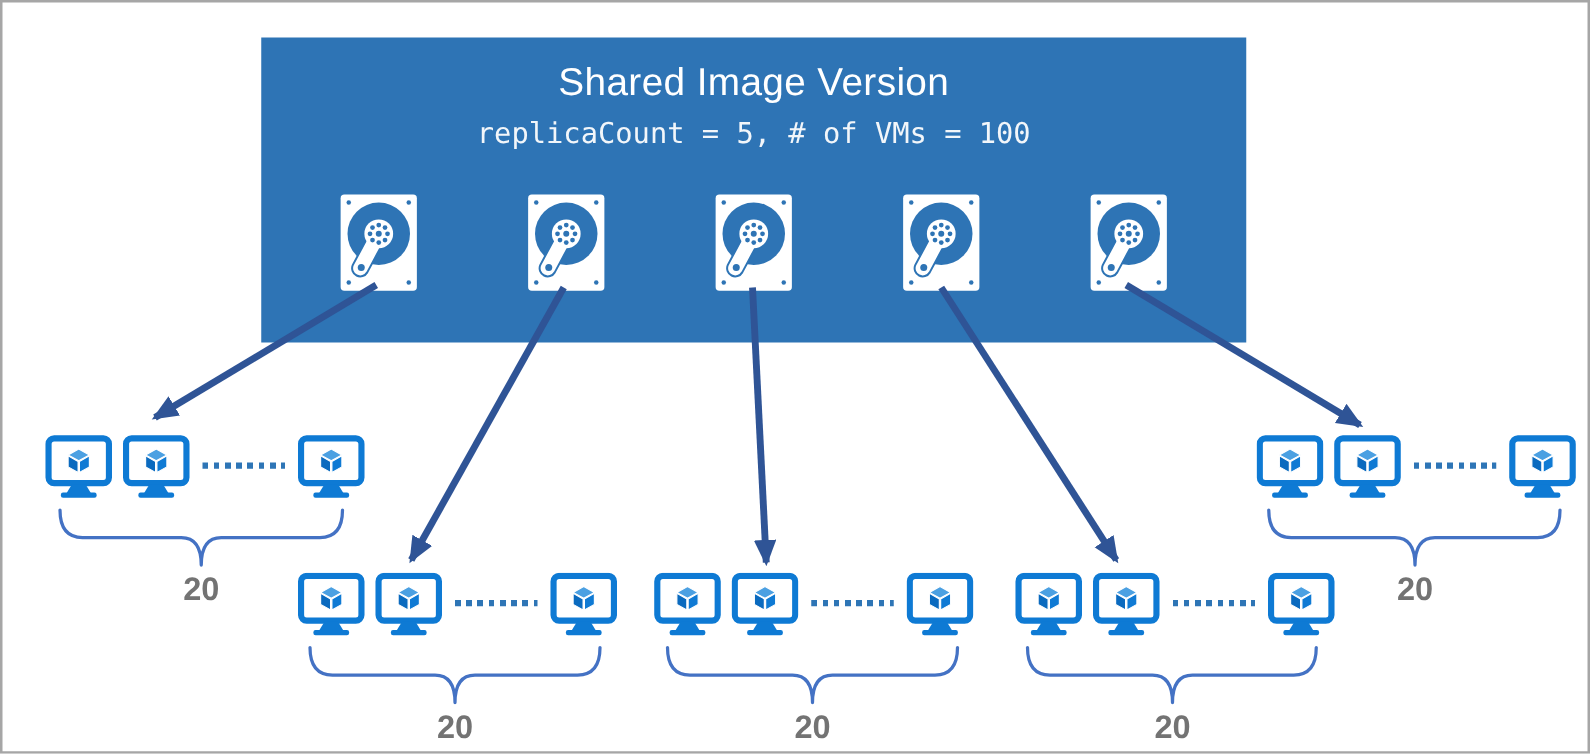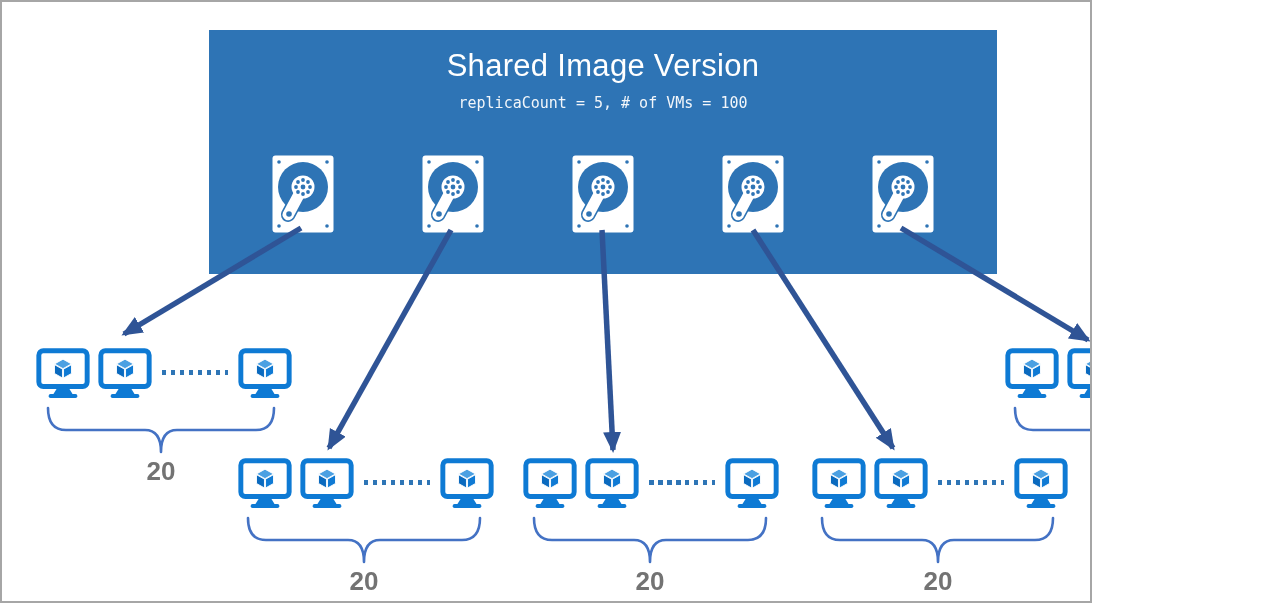--- a/index.html
+++ b/index.html
@@ -5,7 +5,7 @@
   html,body{margin:0;padding:0;background:#fff;}
   .canvas{
     position:relative;
-    width:1092px;height:603px;
+    width:1272px;height:603px;
     box-sizing:border-box;
     border:2px solid #a6a6a6;
     background:#ffffff;

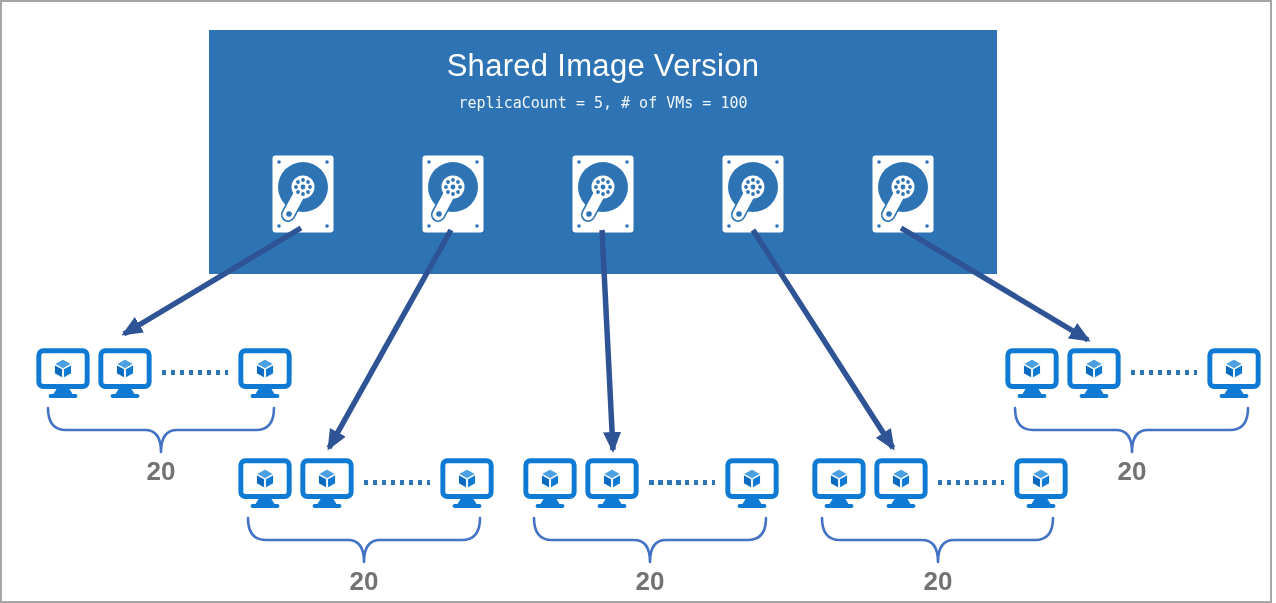--- a/index.html
+++ b/index.html
@@ -26,7 +26,7 @@
     position:absolute;top:64px;left:0;right:0;
     text-align:center;color:#f2f6fa;
     font-family:"DejaVu Sans Mono","Liberation Mono",monospace;
-    font-size:15px;
+    font-size:23px;
   }
   .disk-row{
     position:absolute;top:125px;left:0;right:0;

